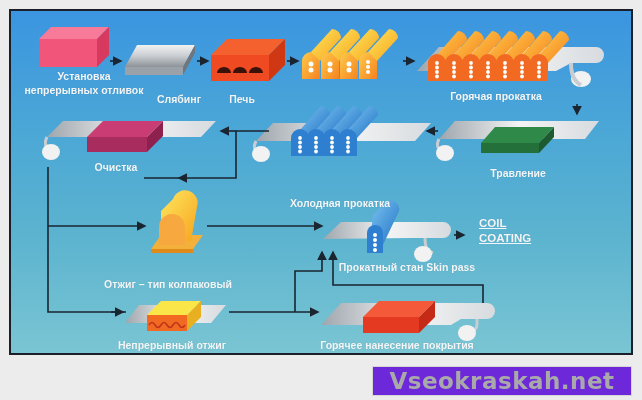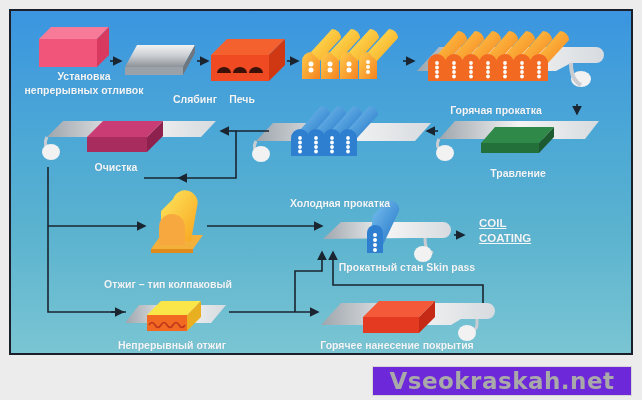--- a/index.html
+++ b/index.html
@@ -284,7 +284,7 @@
     <div>Установка</div>
     <div>непрерывных отливок</div>
   </div>
-  <div class="lbl" style="left:148px;top:82px;width:72px;">Слябинг</div>
+  <div class="lbl" style="left:132px;top:82px;width:72px;">Слябинг</div>
   <div class="lbl" style="left:206px;top:82px;width:50px;">Печь</div>
   <div class="lbl" style="left:420px;top:79px;width:130px;margin-top:14px;">Горячая прокатка</div>
   <div class="lbl" style="left:472px;top:156px;width:70px;">Травление</div>

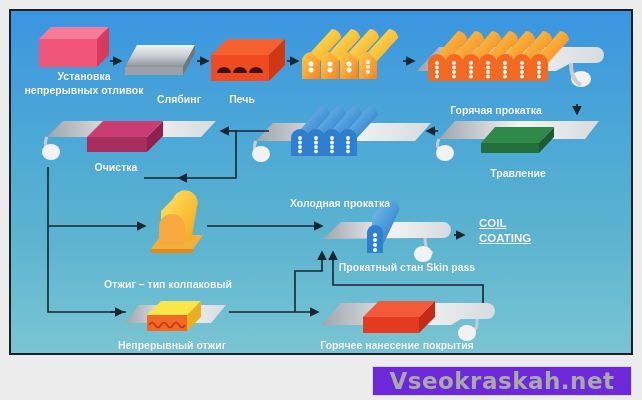--- a/index.html
+++ b/index.html
@@ -286,7 +286,7 @@
   </div>
   <div class="lbl" style="left:132px;top:82px;width:72px;">Слябинг</div>
   <div class="lbl" style="left:206px;top:82px;width:50px;">Печь</div>
-  <div class="lbl" style="left:420px;top:79px;width:130px;margin-top:14px;">Горячая прокатка</div>
+  <div class="lbl" style="left:420px;top:79px;width:130px;">Горячая прокатка</div>
   <div class="lbl" style="left:472px;top:156px;width:70px;">Травление</div>
   <div class="lbl" style="left:264px;top:164px;width:130px;margin-top:22px;">Холодная прокатка</div>
   <div class="lbl" style="left:70px;top:150px;width:70px;">Очистка</div>

